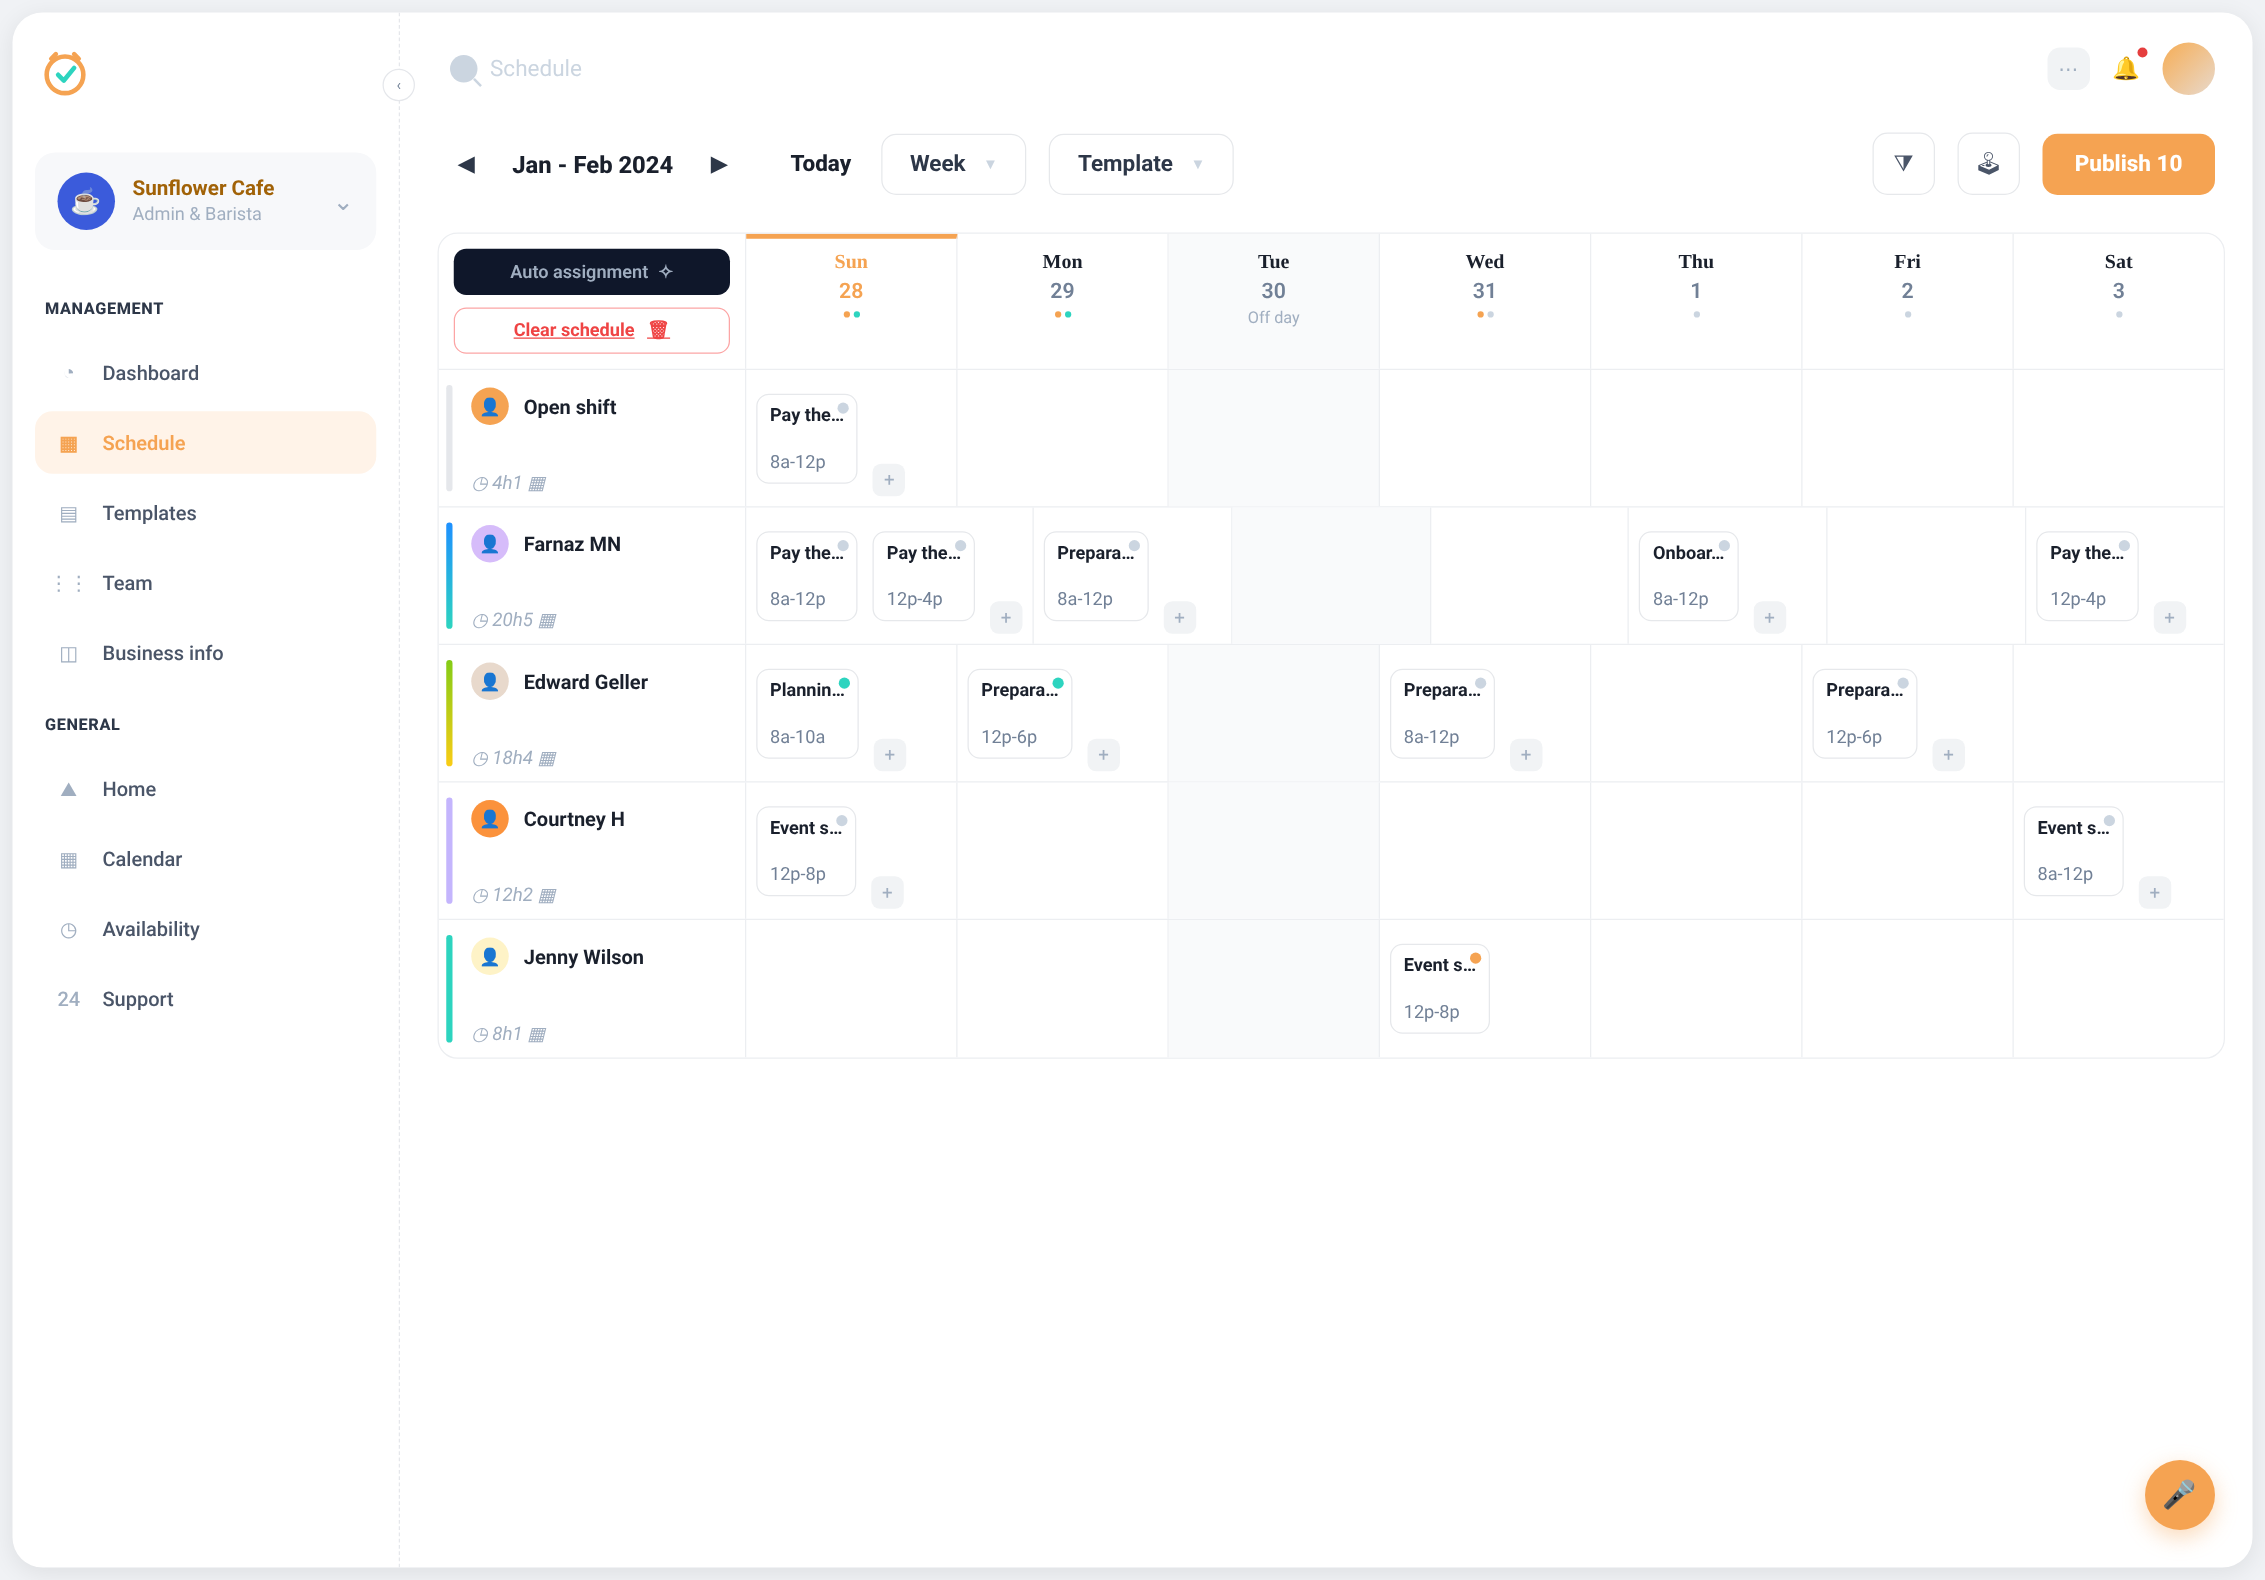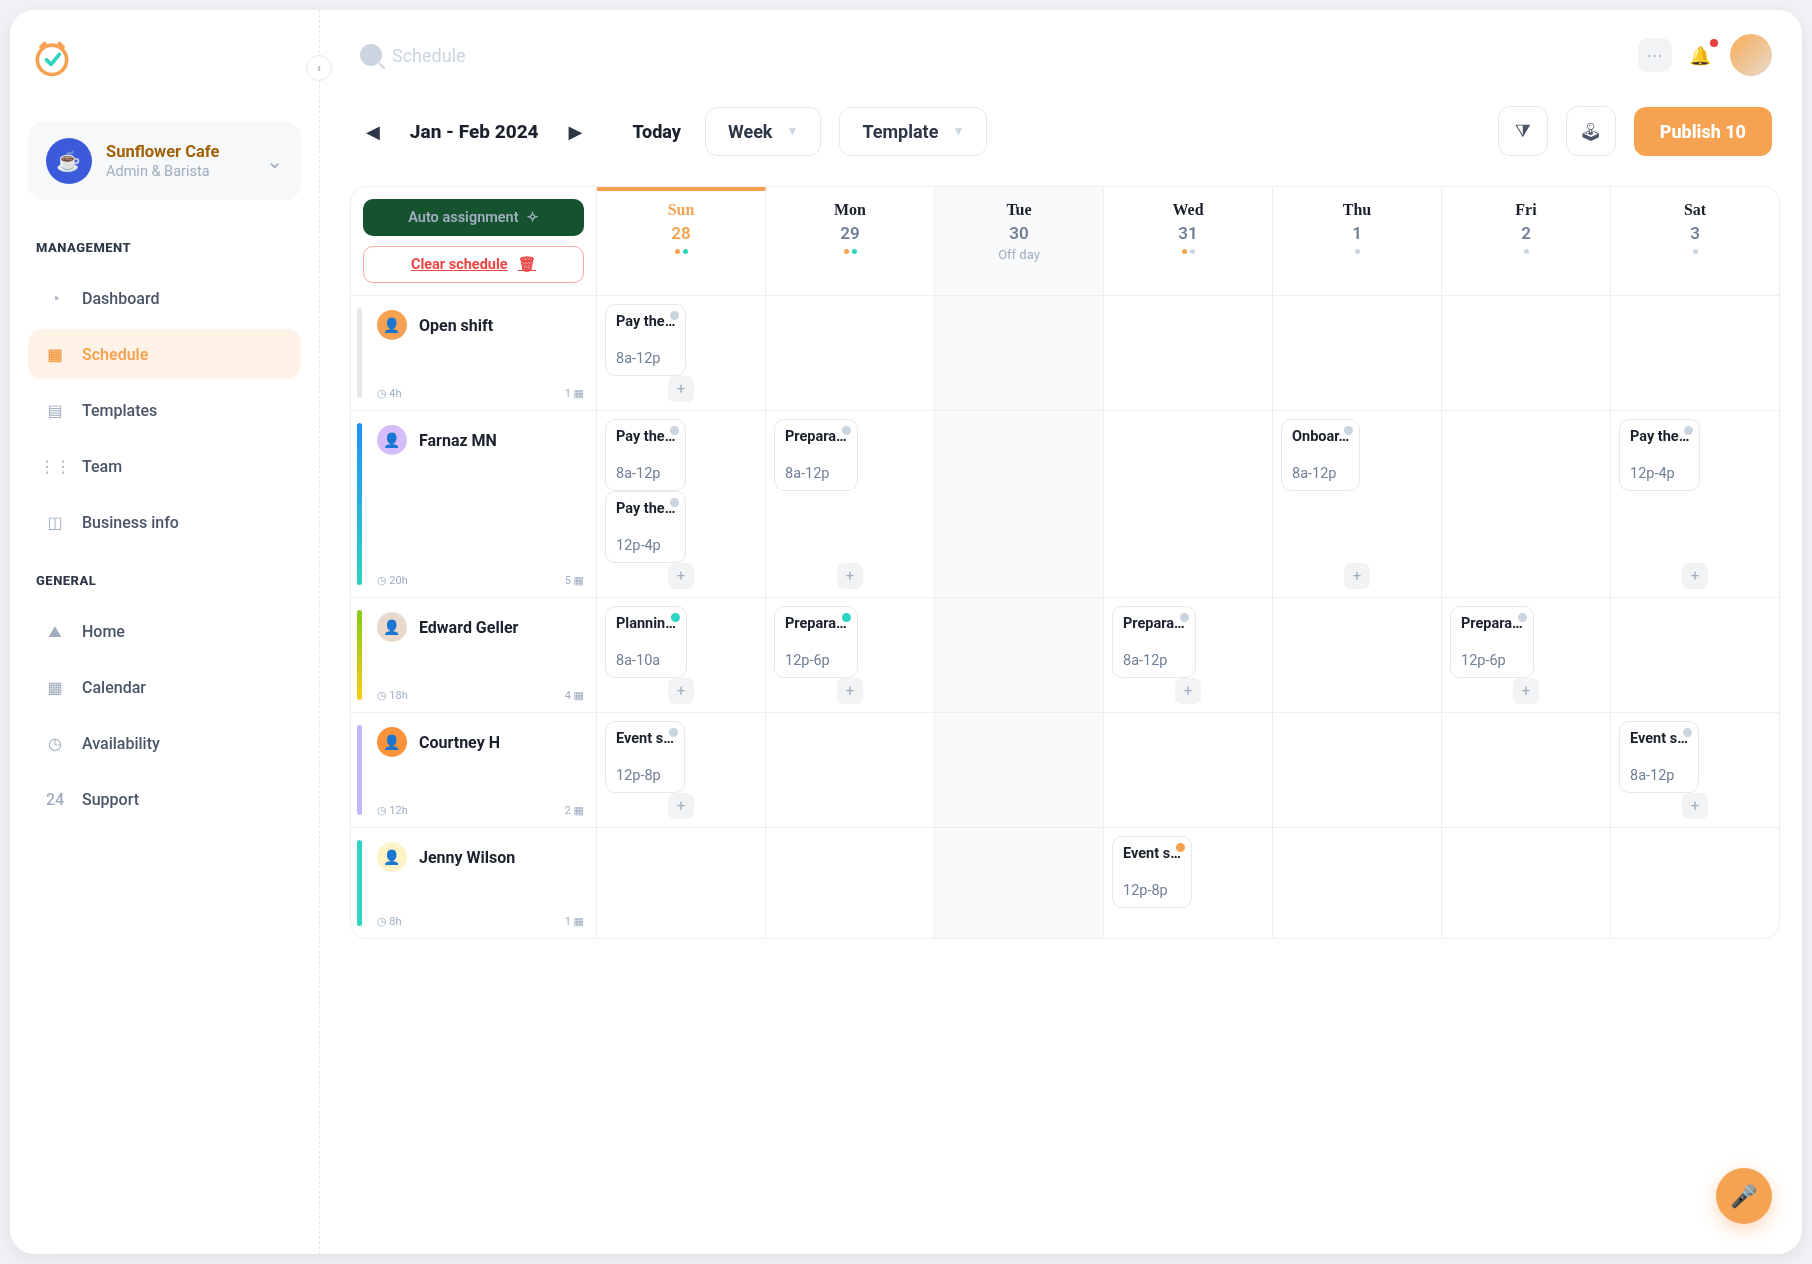--- a/index.html
+++ b/index.html
@@ -187,7 +187,7 @@
   border-right: 1.5px solid #eceef1;
 }
 .auto-btn {
-  background: #14532d;
+  background: #0f172a;
   color: #a0aec0;
   border-radius: 10px;
   padding: 10px 14px;

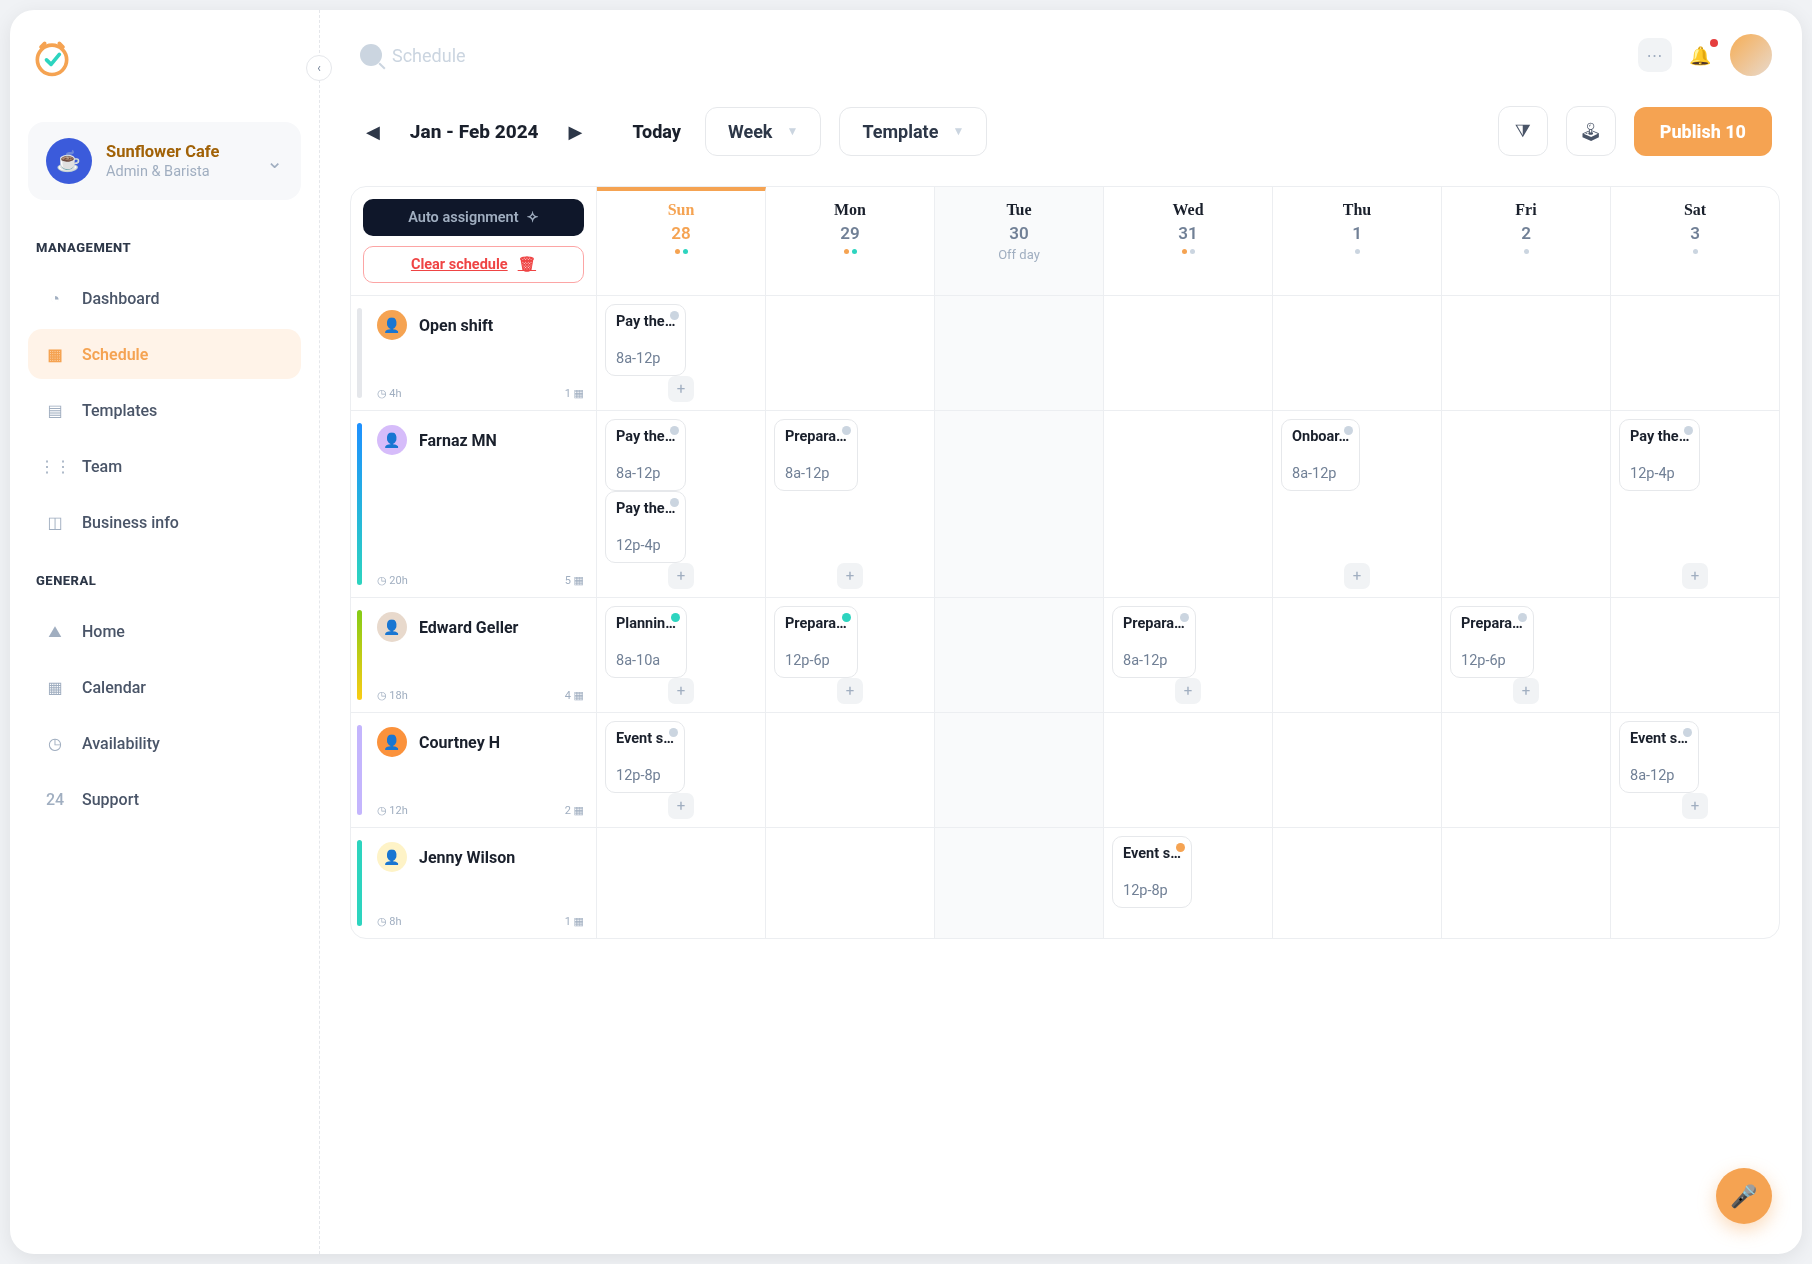--- a/index.html
+++ b/index.html
@@ -244,7 +244,7 @@
 .row-footer { display: flex; justify-content: space-between; margin-top: auto; padding-top: 10px; margin-left: 14px; color: #a0aec0; font-size: 11px; align-items: center; }
 .row-footer span { display: flex; align-items: center; gap: 4px; }
 
-.cell { flex: 1; border-right: 1.5px solid #eceef1; padding: 8px; display: flex; flex-direction: column; gap: 0; align-items: flex-start; }
+.cell { flex: 1; border-right: 1.5px solid #eceef1; padding: 8px; display: flex; flex-direction: row; gap: 12px; align-items: center; }
 .cell:last-child { border-right: none; }
 .cell.off { background: #f9fafb; }
 .shift {

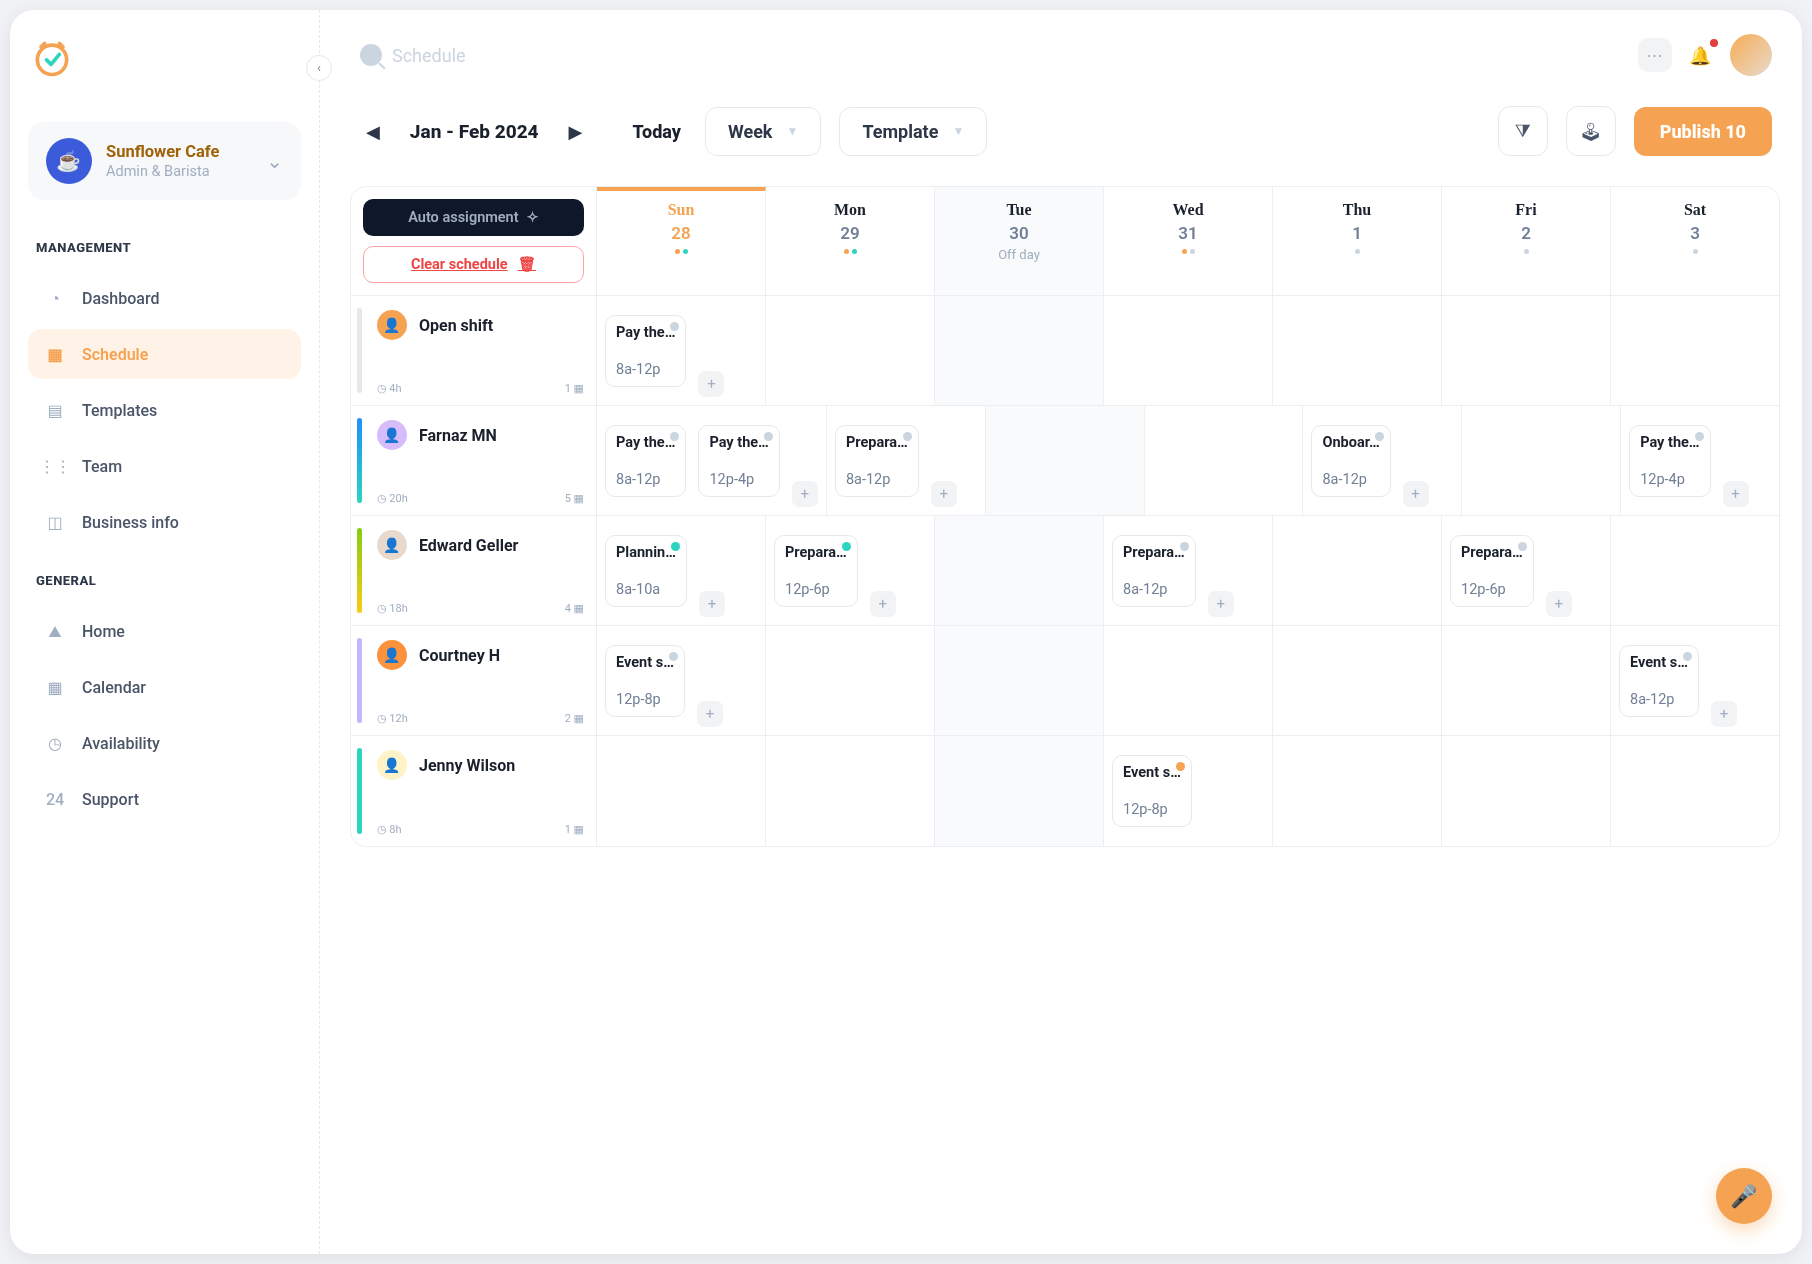--- a/index.html
+++ b/index.html
@@ -241,7 +241,7 @@
 .row-head { display: flex; align-items: center; gap: 12px; margin-left: 14px; }
 .row-avatar { width: 30px; height: 30px; border-radius: 50%; background: #f5a352; display:flex;align-items:center;justify-content:center;color:#fff;font-size:14px; }
 .row-name { font-size: 16px; font-weight: 700; color: #1a202c; }
-.row-footer { display: flex; justify-content: space-between; margin-top: auto; padding-top: 10px; margin-left: 14px; color: #a0aec0; font-size: 11px; align-items: center; }
+.row-footer { display: flex; justify-content: flex-start; margin-top: auto; padding-top: 10px; margin-left: 14px; color: #a0aec0; font-size: 15px; align-items: center; font-style: italic; }
 .row-footer span { display: flex; align-items: center; gap: 4px; }
 
 .cell { flex: 1; border-right: 1.5px solid #eceef1; padding: 8px; display: flex; flex-direction: row; gap: 12px; align-items: center; }

